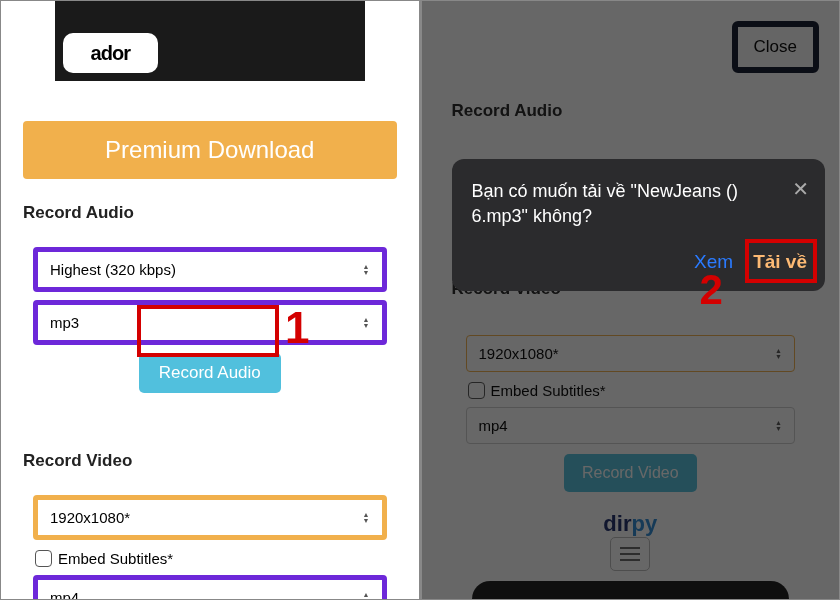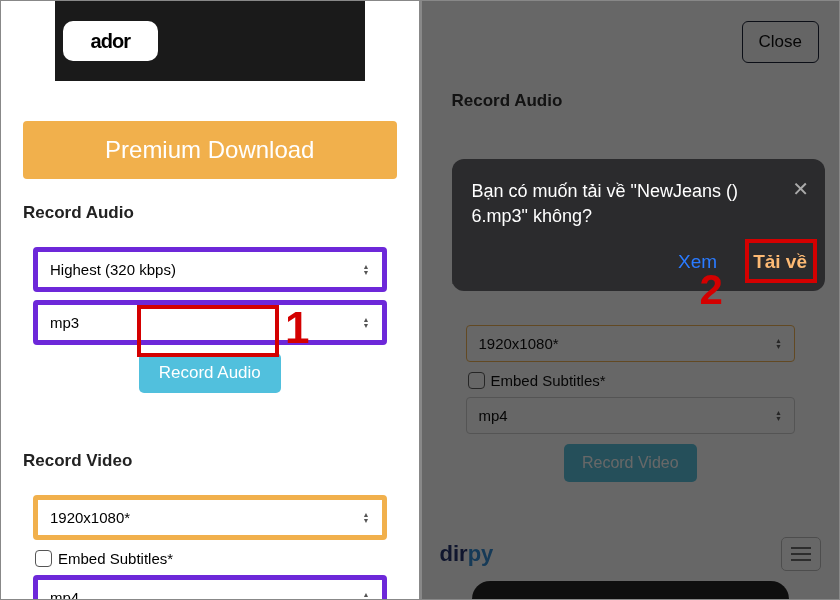--- a/index.html
+++ b/index.html
@@ -48,7 +48,7 @@
   .video-thumb .logo {
     position: absolute;
     left: 8px;
-    bottom: 20px;
+    bottom: 8px;
     width: 95px;
     height: 40px;
     background: #fff;

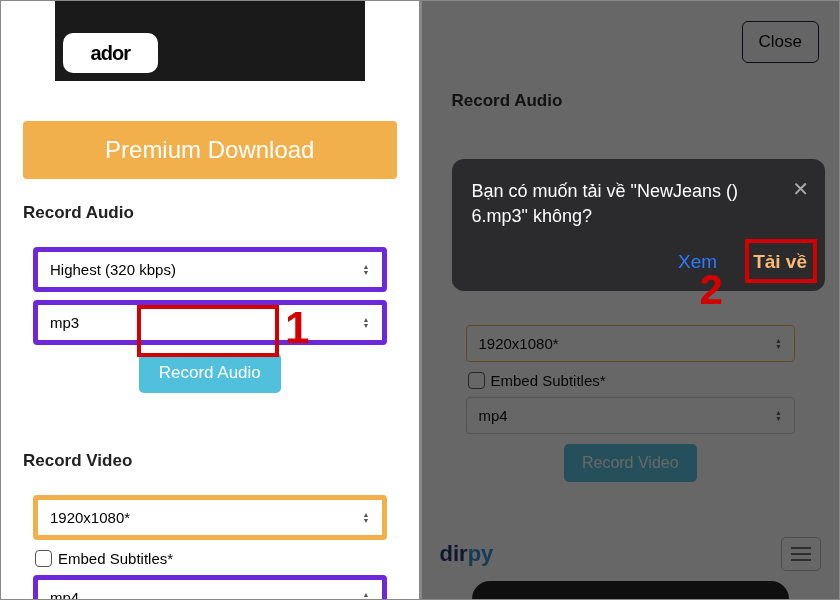--- a/index.html
+++ b/index.html
@@ -163,7 +163,7 @@
     padding: 20px 10px 14px 10px;
   }
   .close-btn {
-    border: 1px solid #0f172a;
+    border: 6px solid #0f172a;
     border-radius: 6px;
     padding: 10px 16px;
     font-size: 17px;

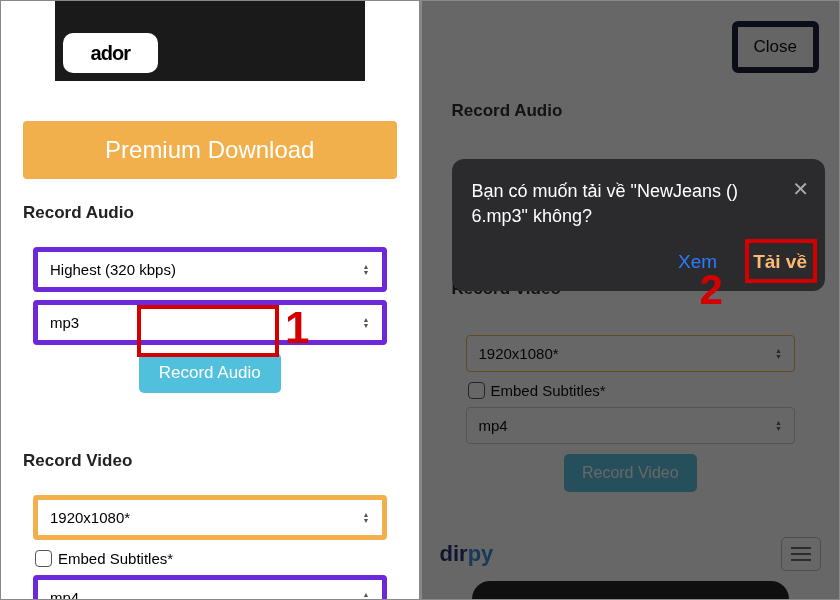--- a/index.html
+++ b/index.html
@@ -258,7 +258,7 @@
   .toast .actions {
     display: flex;
     justify-content: flex-end;
-    gap: 36px;
+    gap: 20px;
     margin-top: 22px;
     font-size: 19px;
   }

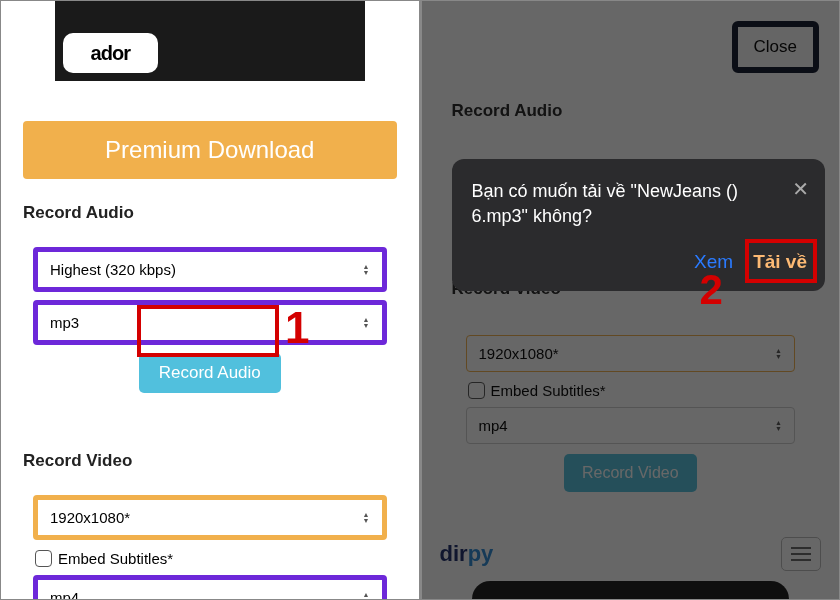--- a/index.html
+++ b/index.html
@@ -219,6 +219,7 @@
     align-items: center;
     justify-content: space-between;
     padding: 6px 10px;
+    flex-direction: column;
   }
   .dirpy-logo {
     font-weight: 900;

